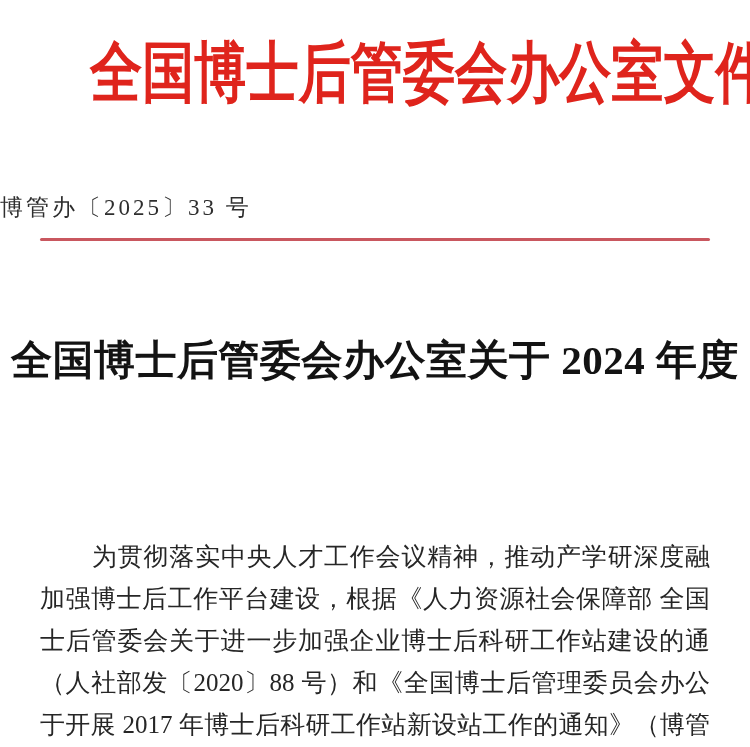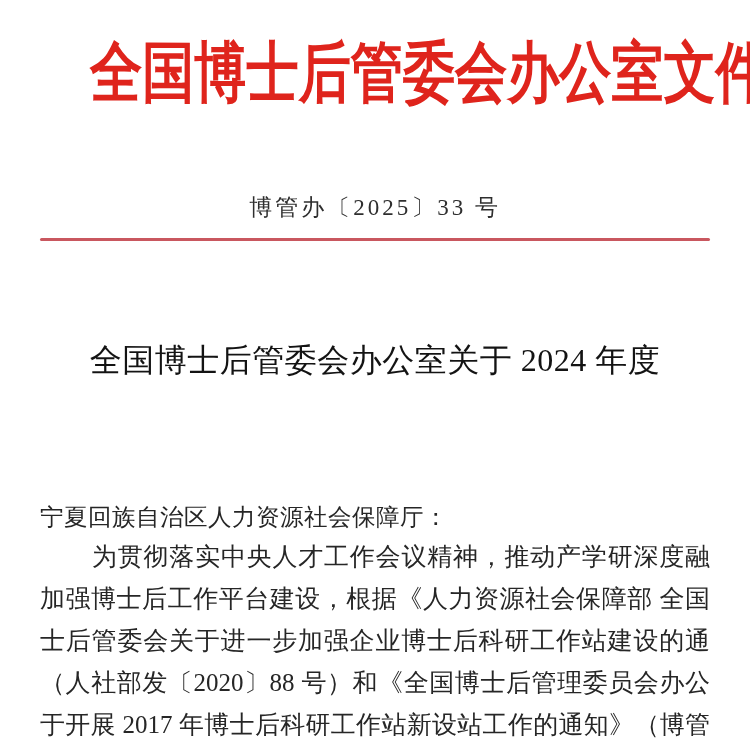--- a/index.html
+++ b/index.html
@@ -43,7 +43,7 @@
     top: 193px;
     left: 0;
     right: 0;
-    text-align: center;
+    text-align: left;
     font-size: 23px;
     line-height: 30px;
     letter-spacing: 3px;

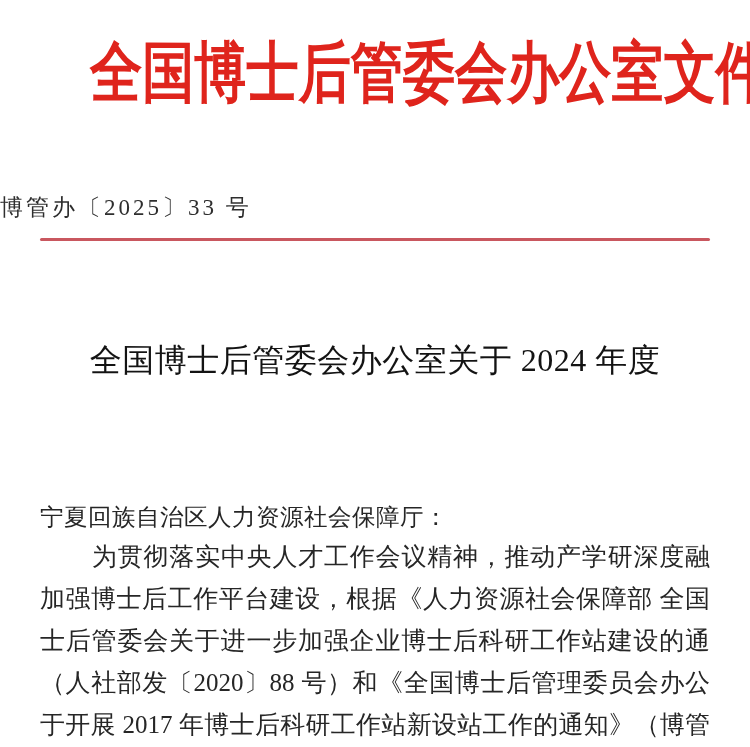--- a/index.html
+++ b/index.html
@@ -68,8 +68,8 @@
     left: 0;
     right: 0;
     text-align: center;
-    font-weight: 400;
-    font-size: 32px;
+    font-weight: 700;
+    font-size: 41px;
     line-height: 55px;
     letter-spacing: 0.5px;
     color: #131313;

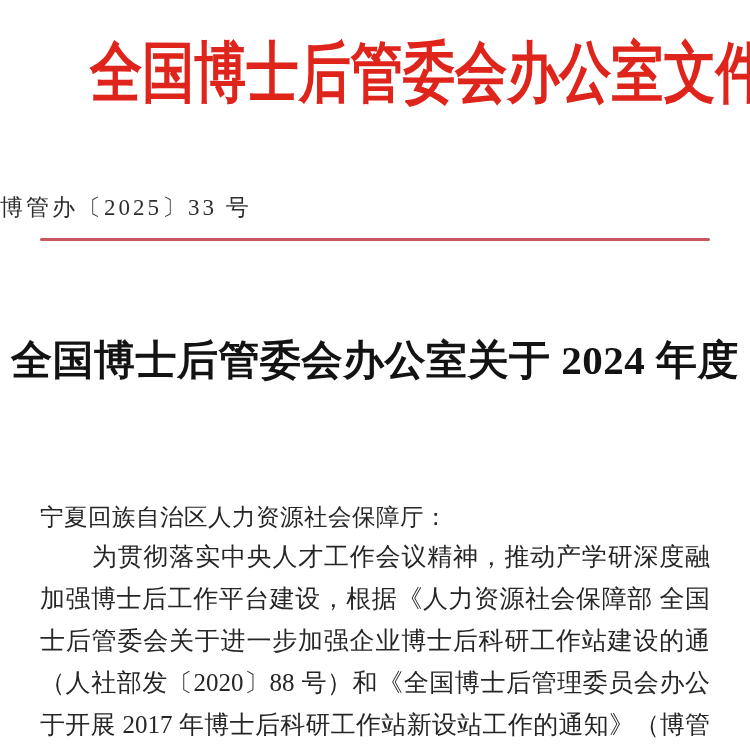--- a/index.html
+++ b/index.html
@@ -124,7 +124,6 @@
     <div>全国博士后管委会办公室关于 2024 年度</div>
   </div>
 
-  <div class="addressee">宁夏回族自治区人力资源社会保障厅：</div>
 
   <div class="body-block">
     <div class="body-line indent">为贯彻落实中央人才工作会议精神，推动产学研深度融合，</div>

